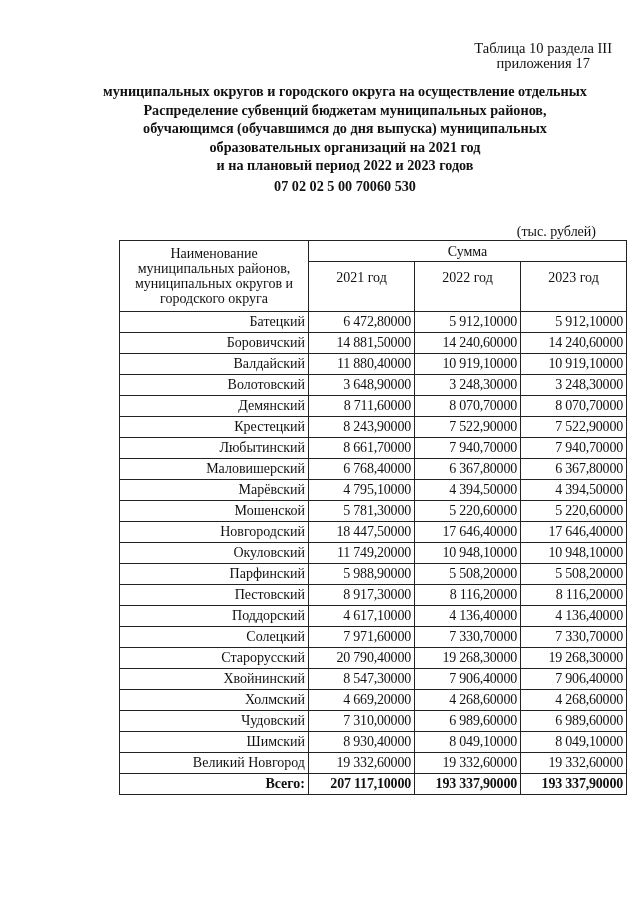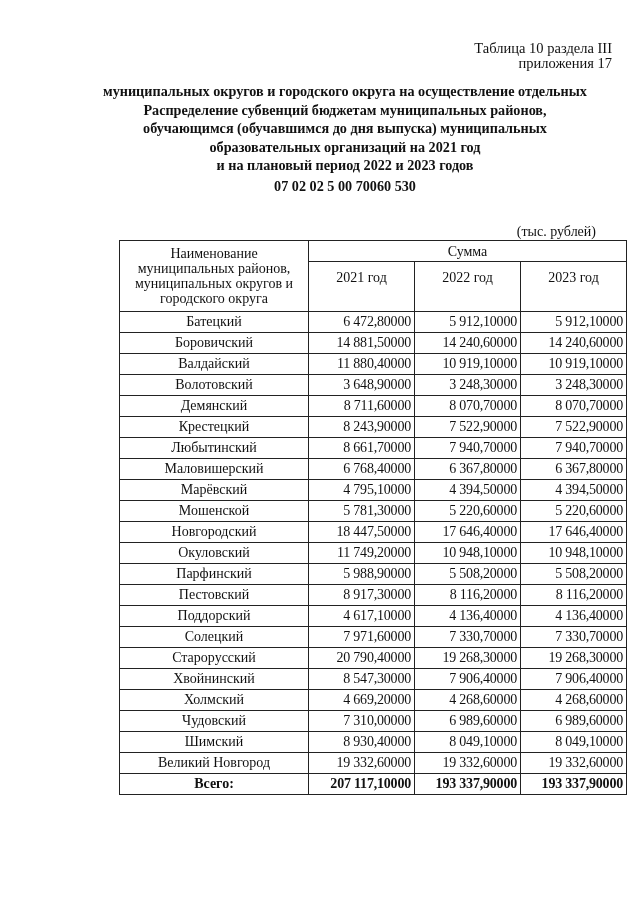--- a/index.html
+++ b/index.html
@@ -5,7 +5,7 @@
   html, body { margin: 0; padding: 0; background: #ffffff; }
   body { width: 640px; height: 904px; position: relative; overflow: hidden;
          font-family: "Liberation Serif", "DejaVu Serif", serif; color: #111; }
-  .ref { position: absolute; right: 28px; top: 41px; text-align: right;
+  .ref { position: absolute; right: 28px; top: 41px; text-align: center;
          font-size: 14.5px; line-height: 15px; }
   .title { position: absolute; left: 80px; width: 530px; top: 82px; text-align: center;
            font-weight: bold; font-size: 14.2px; line-height: 18.6px; }

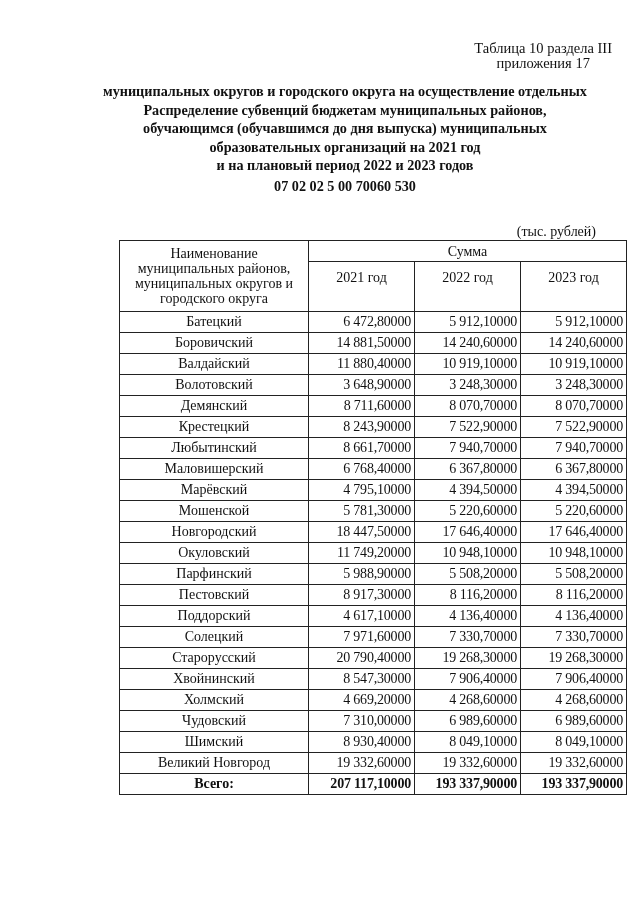--- a/index.html
+++ b/index.html
@@ -18,7 +18,7 @@
   th.name { width: 182px; }
   th.yr { width: 99px; vertical-align: top; padding-top: 8px; height: 41px; }
   th.sum { height: 20px; }
-  td.n { text-align: center; white-space: nowrap; }
+  td.n { text-align: right; white-space: nowrap; }
   td.v { text-align: right; white-space: nowrap; letter-spacing: -0.2px; }
   tr.total td { font-weight: bold; }
 </style>

